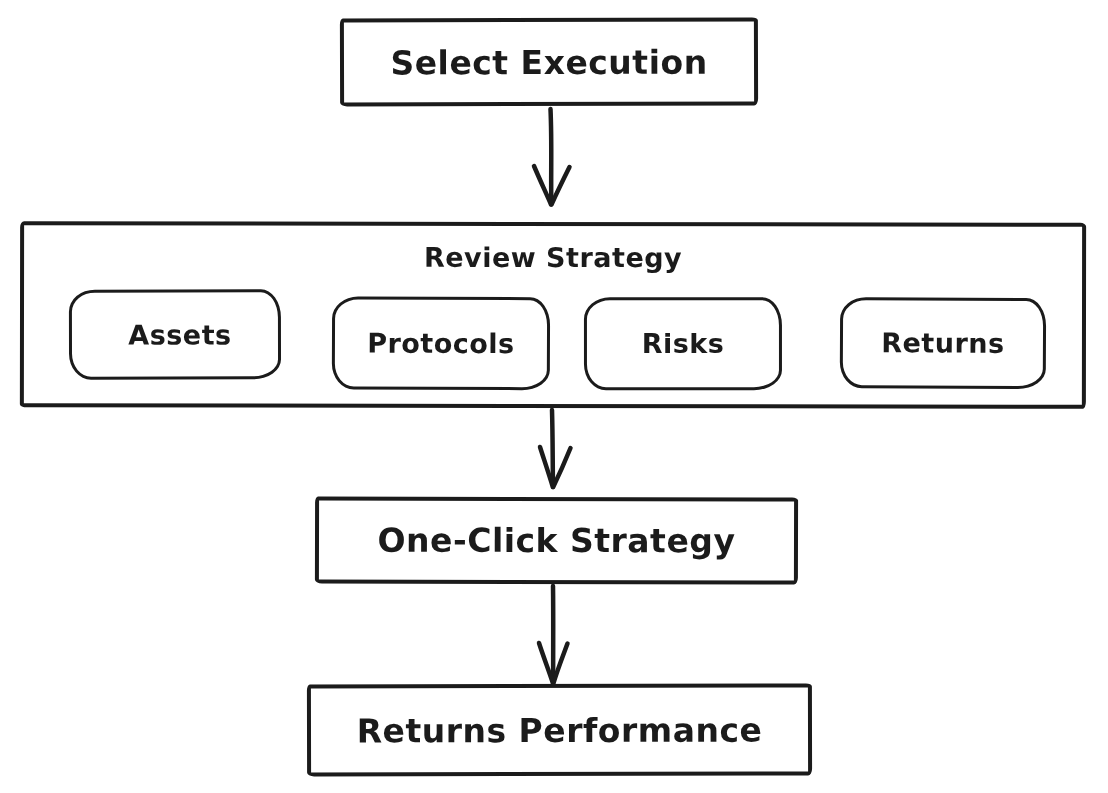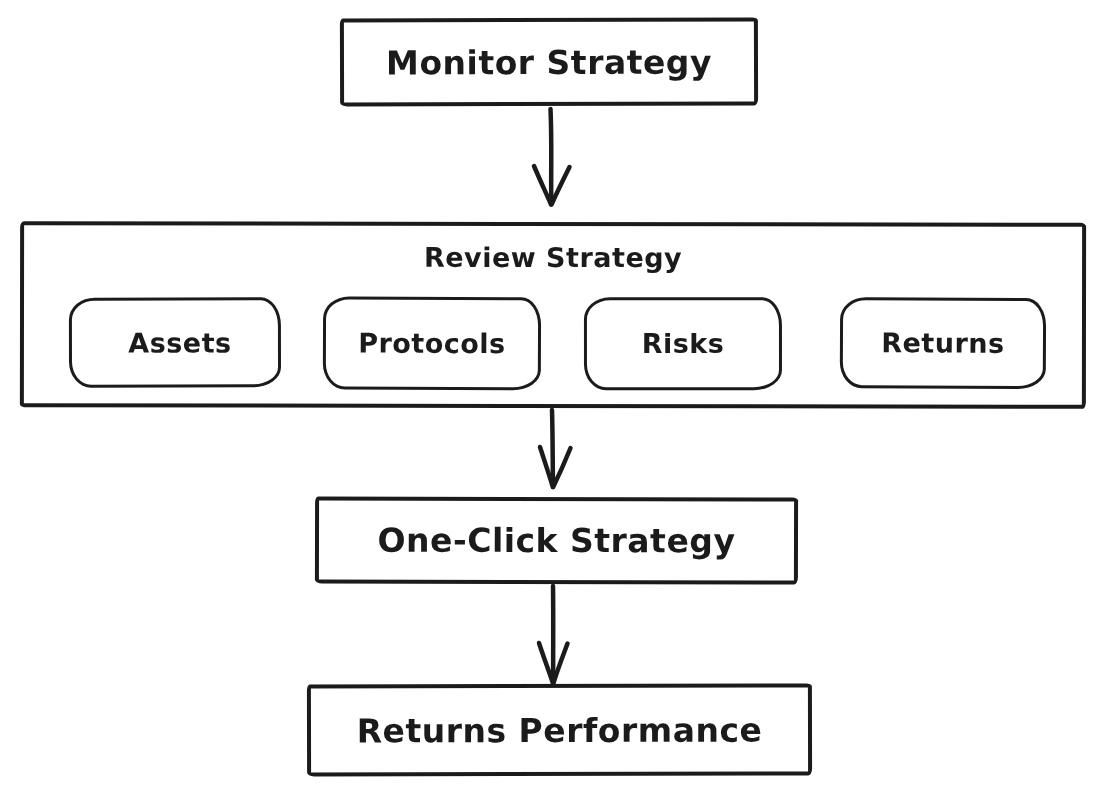--- a/index.html
+++ b/index.html
@@ -103,7 +103,7 @@
   </svg>
 
   <div class="box rect" style="left:340px; top:18px; width:418px; height:88px; transform:rotate(-0.15deg);">
-    <span class="label-lg">Monitor Strategy</span>
+    <span class="label-lg">Select Execution</span>
   </div>
 
   <div class="group-box" style="left:20px; top:222px; width:1066px; height:186px; transform:rotate(0.08deg);">

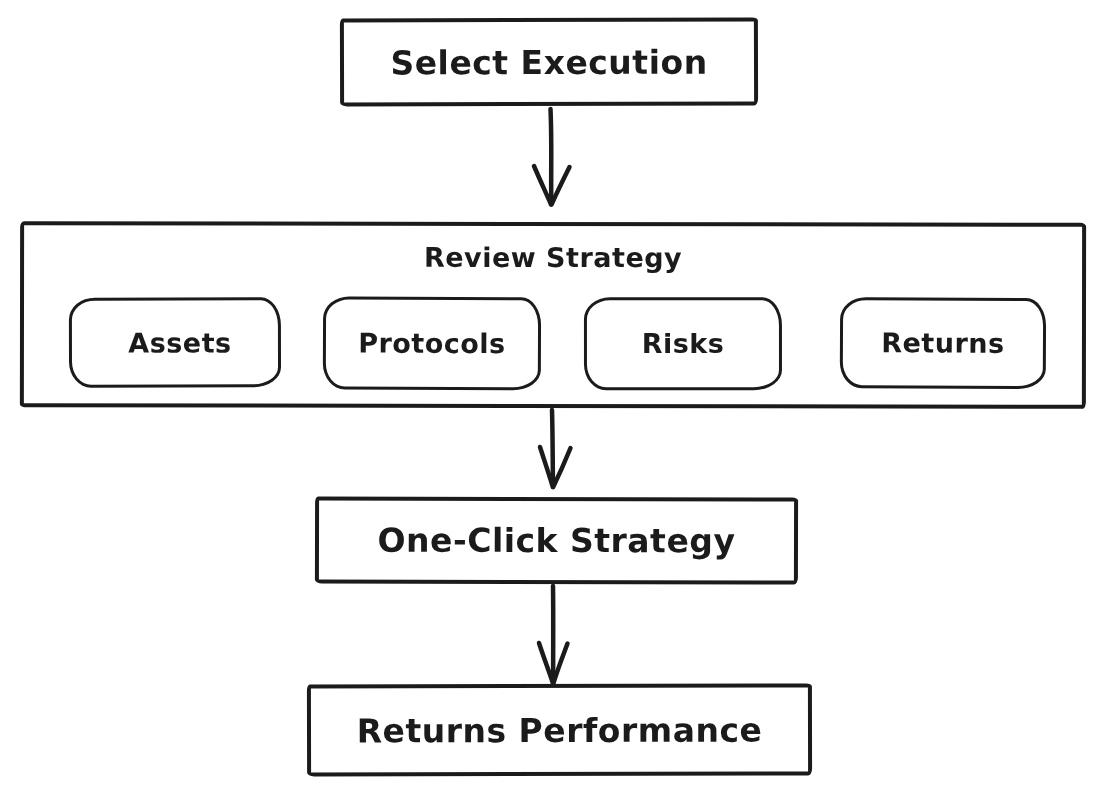--- a/index.html
+++ b/index.html
@@ -109,7 +109,7 @@
   <div class="group-box" style="left:20px; top:222px; width:1066px; height:186px; transform:rotate(0.08deg);">
     <div class="group-title label-md">Review Strategy</div>
 
-    <div class="chip" style="left:45px; top:72px; width:212px; height:90px; transform:rotate(-0.2deg);padding-left:10px;">
+    <div class="chip" style="left:45px; top:64px; width:212px; height:90px; transform:rotate(-0.2deg);padding-left:10px;">
       <span class="label-md">Assets</span>
     </div>
 

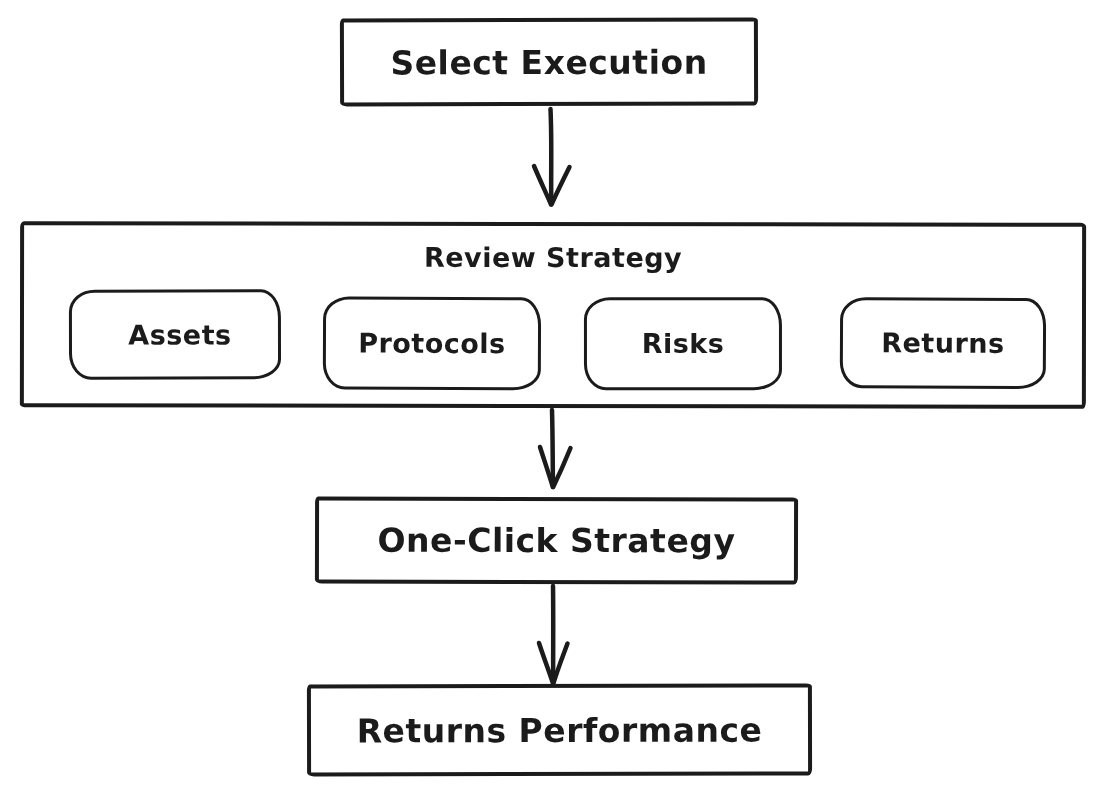--- a/index.html
+++ b/index.html
@@ -113,7 +113,7 @@
       <span class="label-md">Assets</span>
     </div>
 
-    <div class="chip" style="left:299px; top:71px; width:218px; height:93px; transform:rotate(0.15deg);">
+    <div class="chip" style="left:308px; top:71px; width:218px; height:93px; transform:rotate(0.15deg);">
       <span class="label-md">Protocols</span>
     </div>
 

